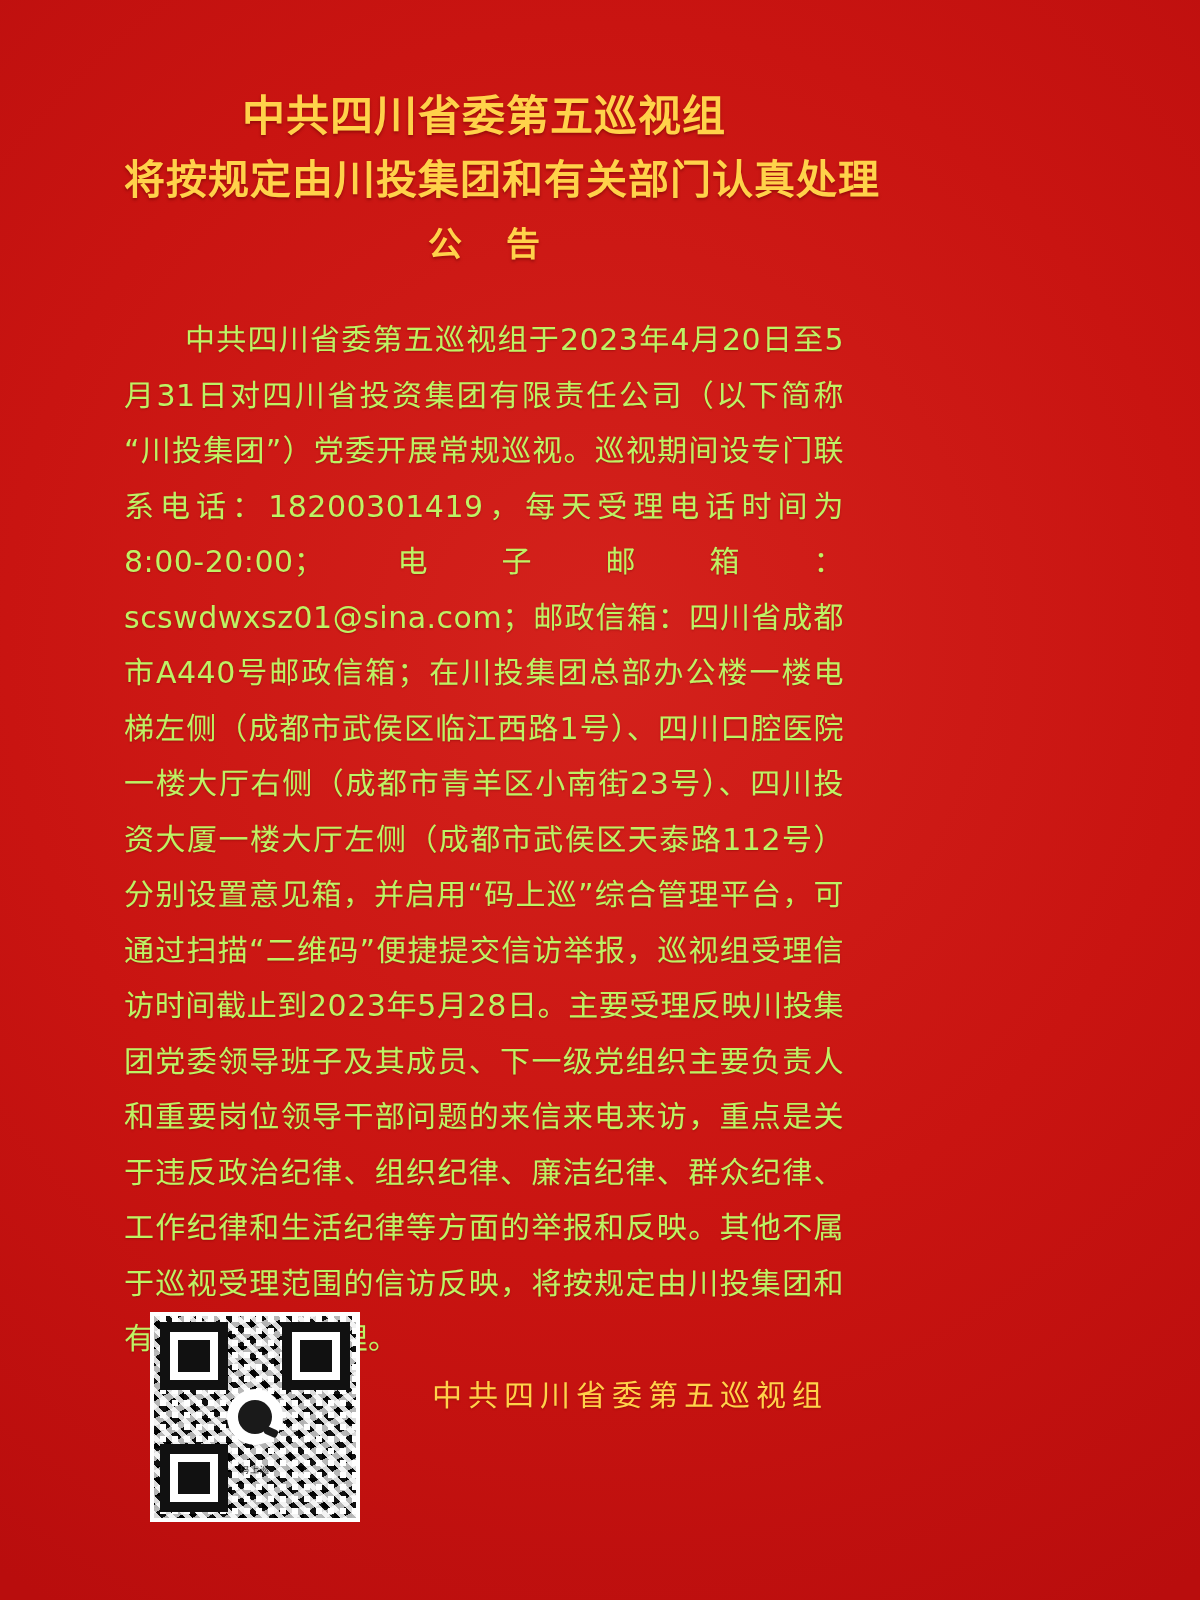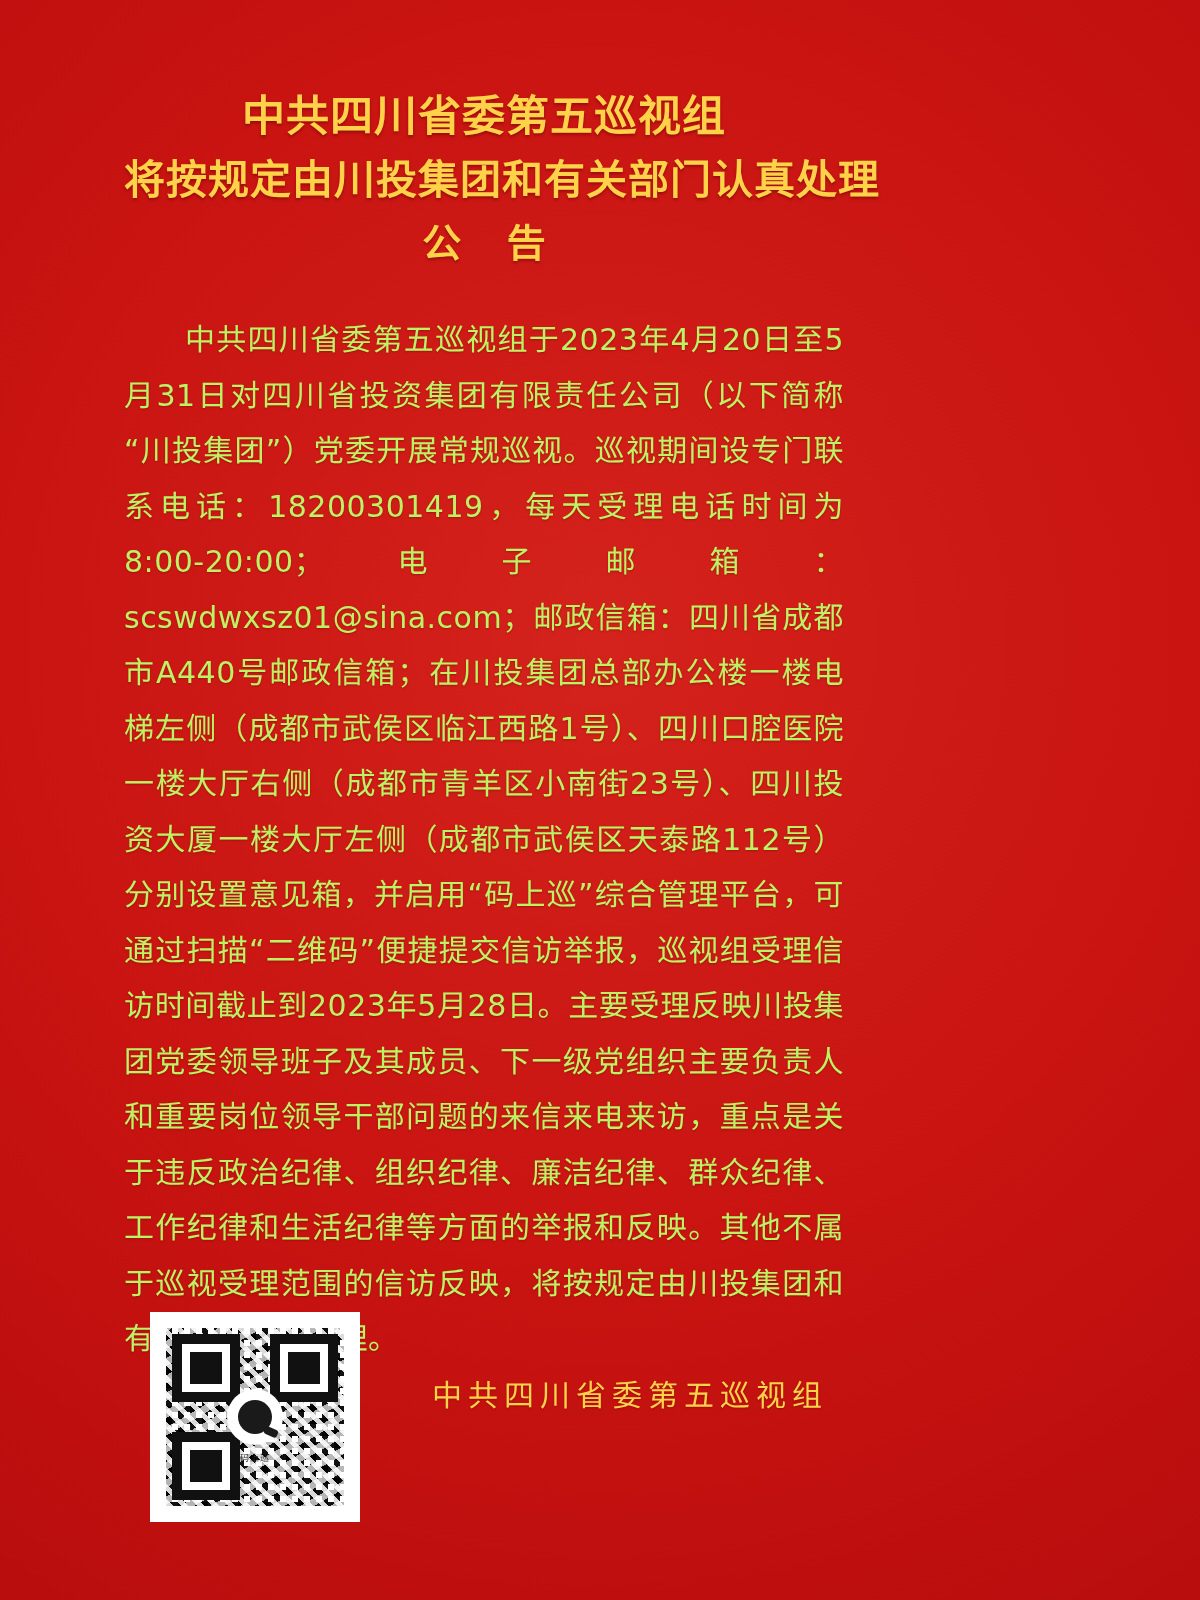--- a/index.html
+++ b/index.html
@@ -45,7 +45,7 @@
     font-size: 41px;
   }
   .title-line.third {
-    font-size: 39px;
+    font-size: 34px;
     letter-spacing: 16px;
     padding-left: 16px;
   }

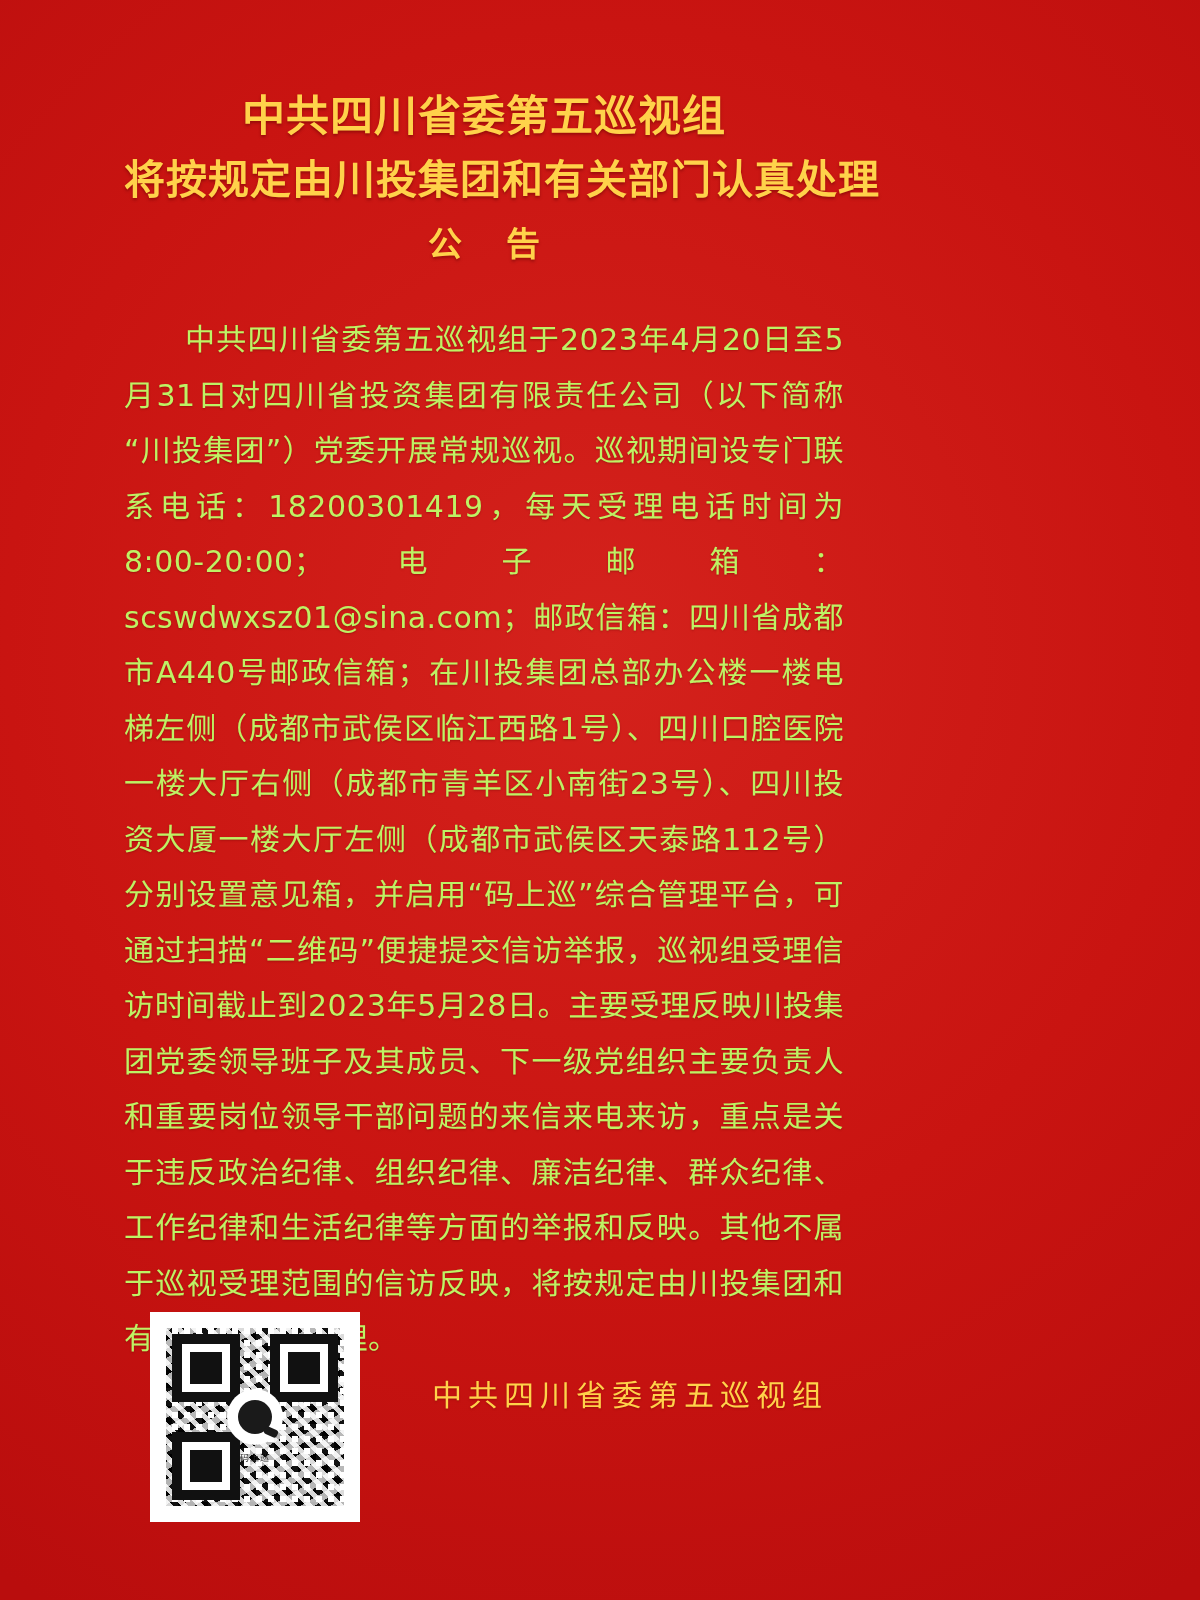--- a/index.html
+++ b/index.html
@@ -85,7 +85,7 @@
     width: 210px;
     height: 210px;
     background: #ffffff;
-    padding: 16px;
+    padding: 4px;
     box-sizing: border-box;
   }
   .qr {

